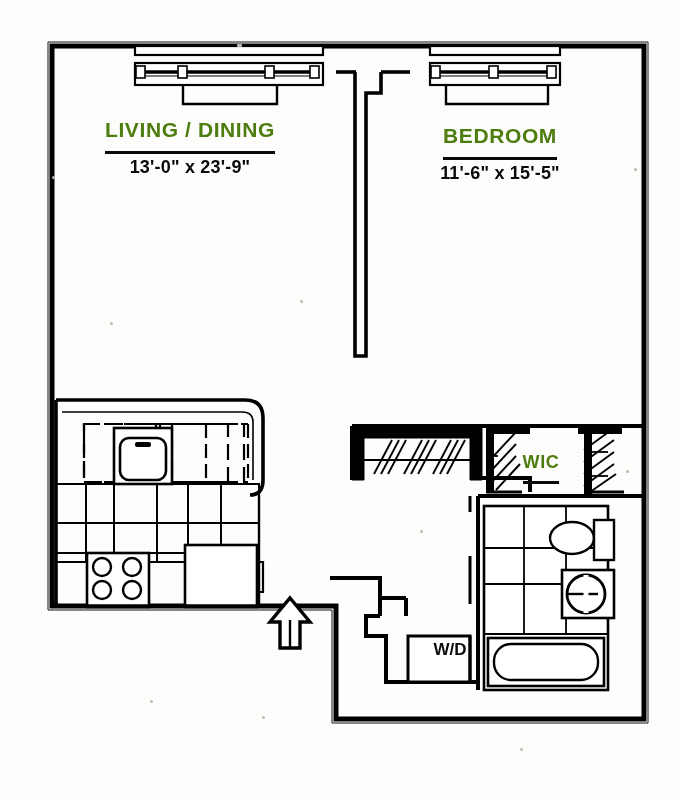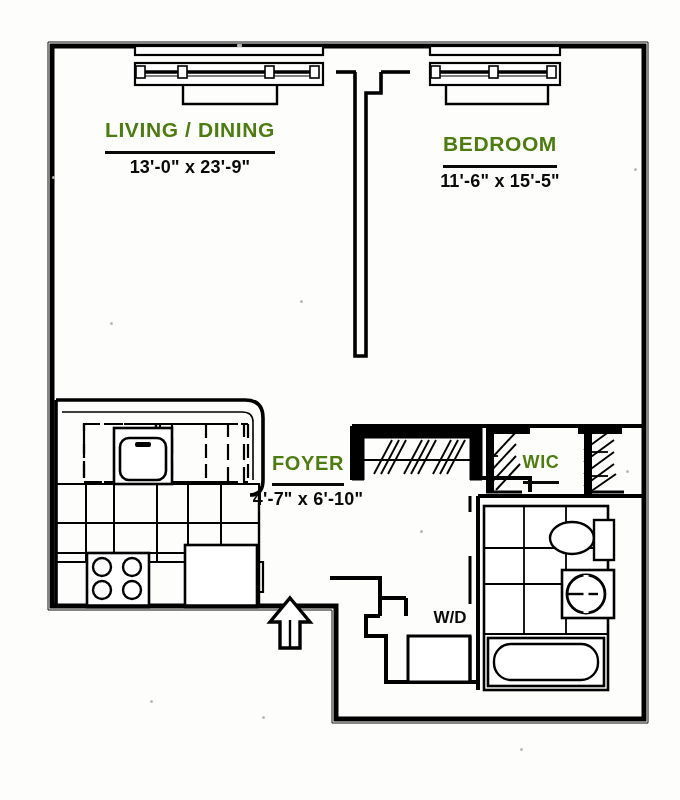--- a/index.html
+++ b/index.html
@@ -51,7 +51,7 @@
   #label-living .room-name { font-size: 21px; }
   #label-living .room-dims { font-size: 18px; }
 
-  #label-bedroom { left: 390px; top: 132px; width: 220px; }
+  #label-bedroom { left: 390px; top: 124px; width: 220px; }
   #label-bedroom .room-name { font-size: 21px; }
   #label-bedroom .room-dims { font-size: 18px; }
 

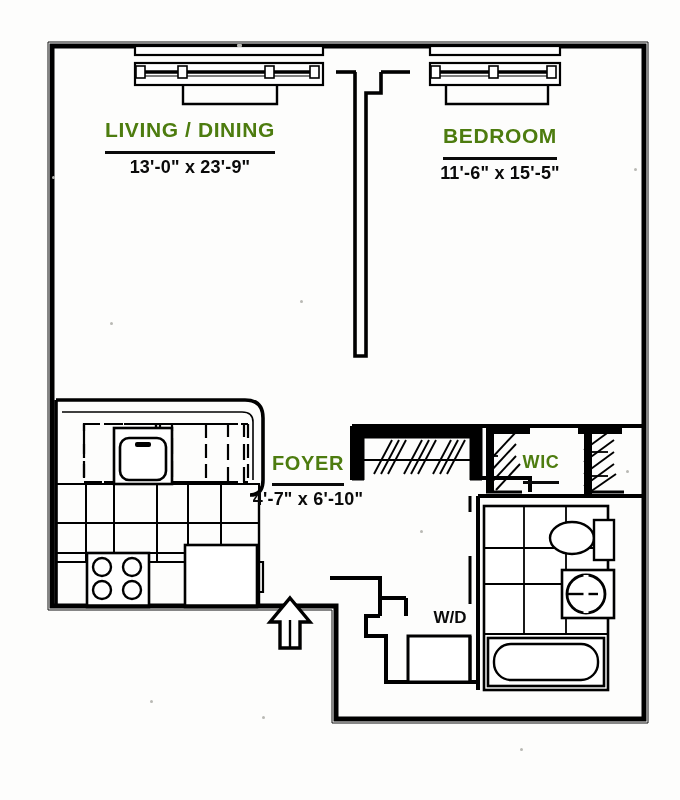--- a/index.html
+++ b/index.html
@@ -288,10 +288,6 @@
     <div class="room-dims">11'-6" x 15'-5"</div>
   </div>
 
-  <div class="room-label-group" id="label-foyer">
-    <div class="room-name">FOYER</div>
-    <div class="room-dims">4'-7" x 6'-10"</div>
-  </div>
 
   <div class="room-label-group" id="label-wic">
     <div class="room-name">WIC</div>

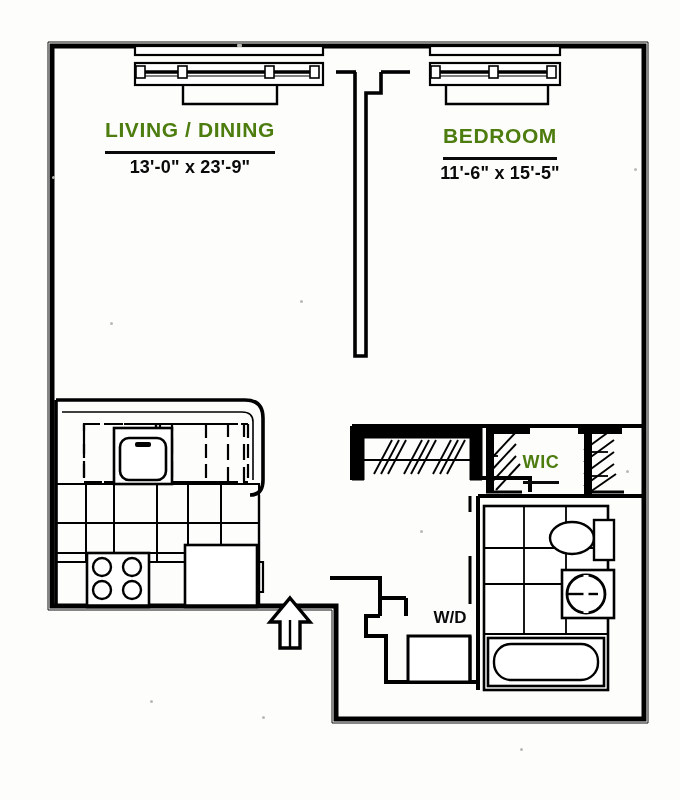--- a/index.html
+++ b/index.html
@@ -62,7 +62,7 @@
   #label-wic { left: 510px; top: 452px; width: 62px; }
   #label-wic .room-name { font-size: 18px; }
 
-  #label-wd { left: 420px; top: 608px; width: 60px; }
+  #label-wd { left: 420px; top: 640px; width: 60px; }
   #label-wd .appliance-name {
     font-family: "Liberation Sans", sans-serif;
     font-weight: 700;

